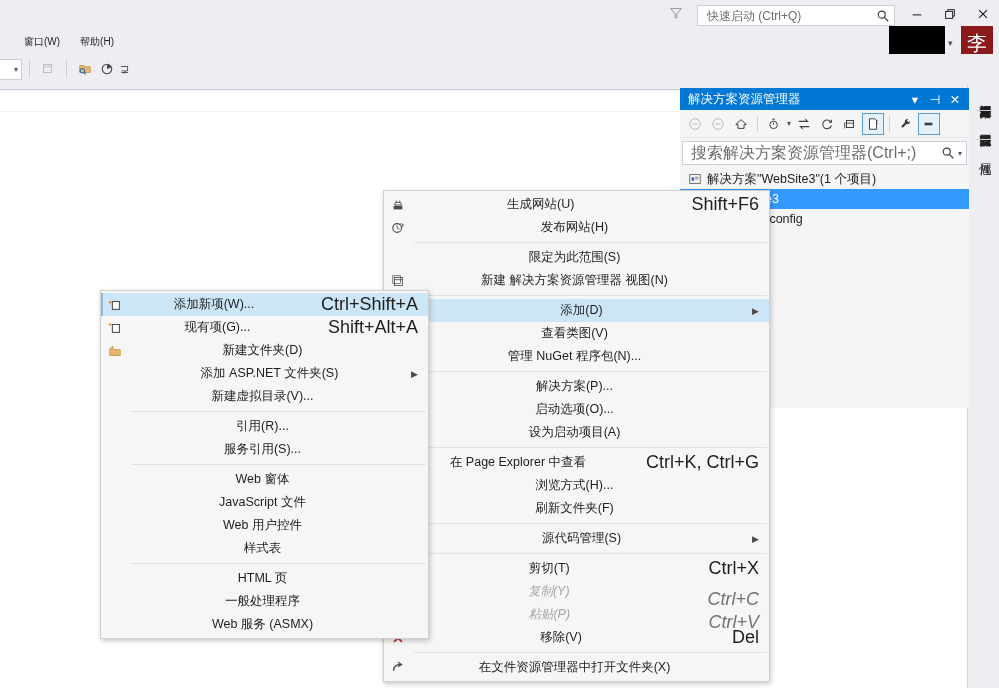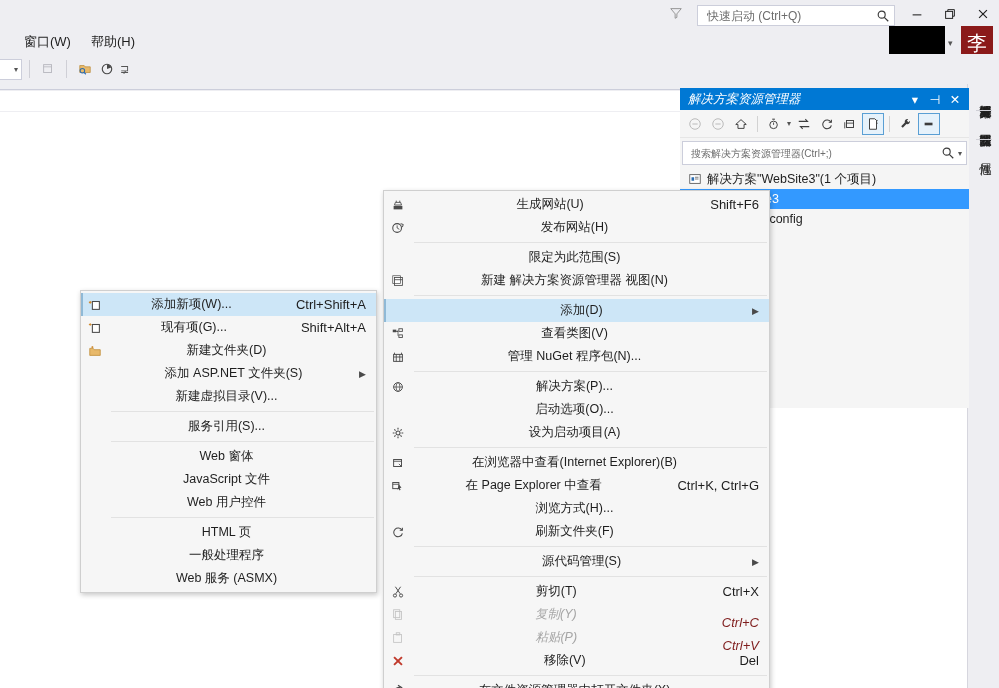--- a/index.html
+++ b/index.html
@@ -37,7 +37,7 @@
 
   
   .menubar { position: absolute; left: 0; top: 30px; height: 24px; display: flex; align-items: center; padding-left: 14px; }
-  .menubar .mi { padding: 2px 10px; font-size: 13px; color: #1e1e1e; }
+  .menubar .mi { padding: 2px 10px; font-size: 10px; color: #1e1e1e; }
 
   
   .account { position: absolute; right: 42px; top: 26px; display: flex; align-items: center; gap: 3px; }

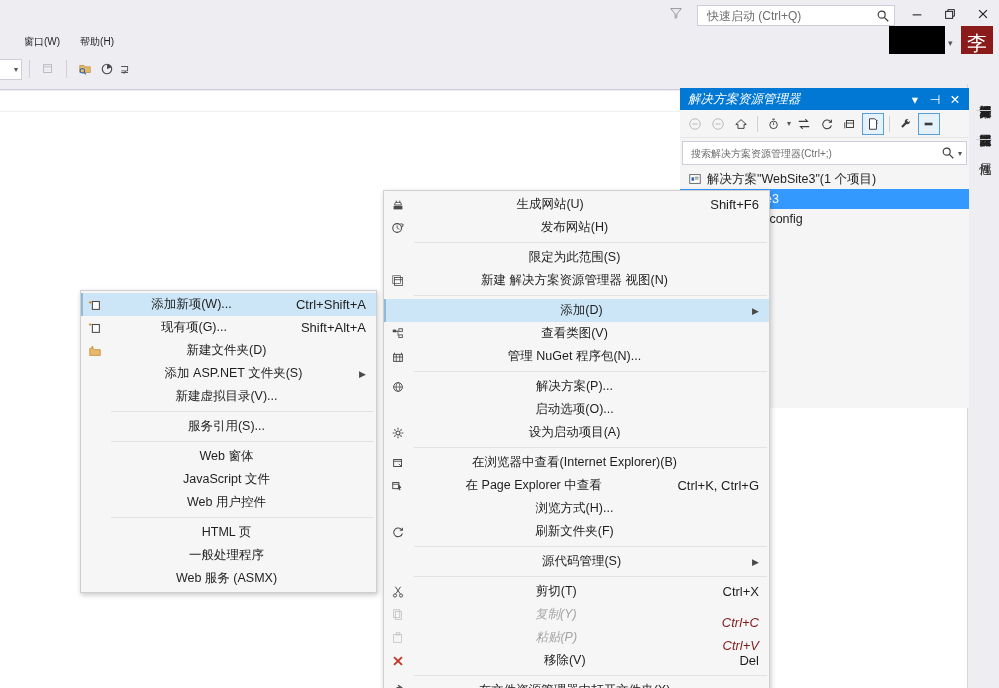--- a/index.html
+++ b/index.html
@@ -76,7 +76,7 @@
   .solexp { position: absolute; left: 680px; top: 88px; width: 289px; height: 320px; background: #f5f5f5; }
   .se-title {
     height: 22px; background: #0078d4; color: #ffffff; display: flex; align-items: center;
-    padding: 0 4px 0 8px; font-size: 12.5px; font-style: italic;
+    padding: 0 4px 0 8px; font-size: 12.5px;
   }
   .se-title .t { flex: 1; }
   .se-title .btn { width: 20px; height: 18px; display: flex; align-items: center; justify-content: center; color: #fff; }

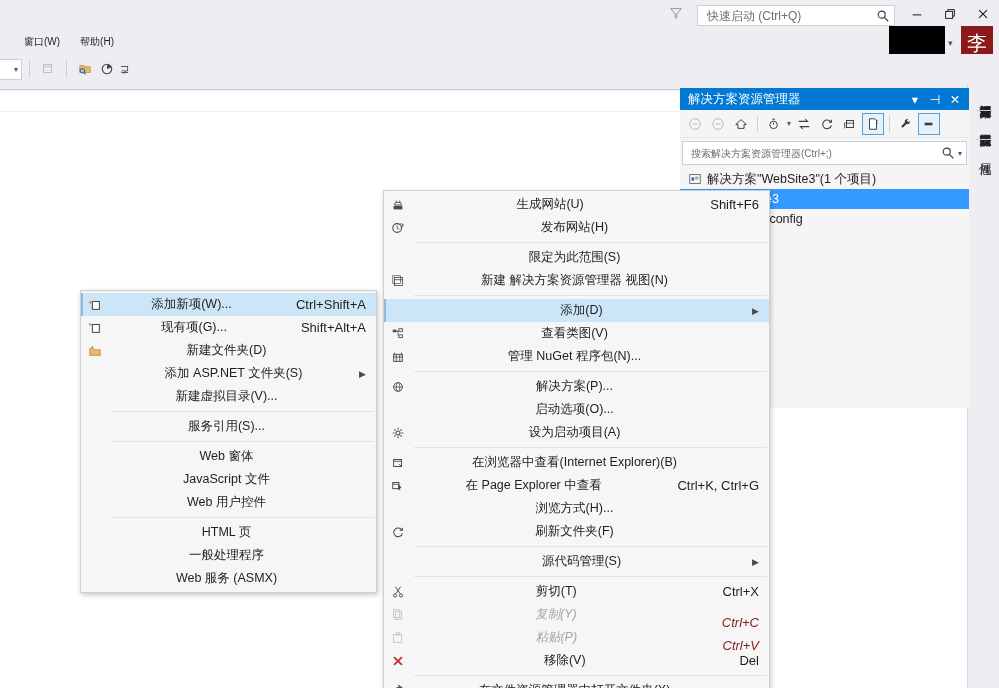--- a/index.html
+++ b/index.html
@@ -86,7 +86,7 @@
   .se-tb-btn.active { border: 1px solid #5a9fd4; background: #e6f2fb; }
   .se-tb-sep { width: 1px; height: 16px; background: #d2d2d2; margin: 0 4px; }
   .se-search { height: 24px; margin: 3px 2px 2px 2px; background: #ffffff; border: 1px solid #cccedb; display: flex; align-items: center; padding: 0 4px 0 6px; }
-  .se-search input { border: none; outline: none; flex: 1; background: transparent; font-family: "Liberation Sans", sans-serif; font-size: 10px; color: #6d6d6d; }
+  .se-search input { border: none; outline: none; flex: 1; background: transparent; font-family: "Liberation Sans", sans-serif; font-size: 16px; color: #6d6d6d; }
   .se-search input::placeholder { color: #6d6d6d; opacity: 1; }
   .se-tree { padding-top: 2px; }
   .se-node { height: 20px; display: flex; align-items: center; padding-left: 8px; font-size: 12.5px; gap: 5px; }

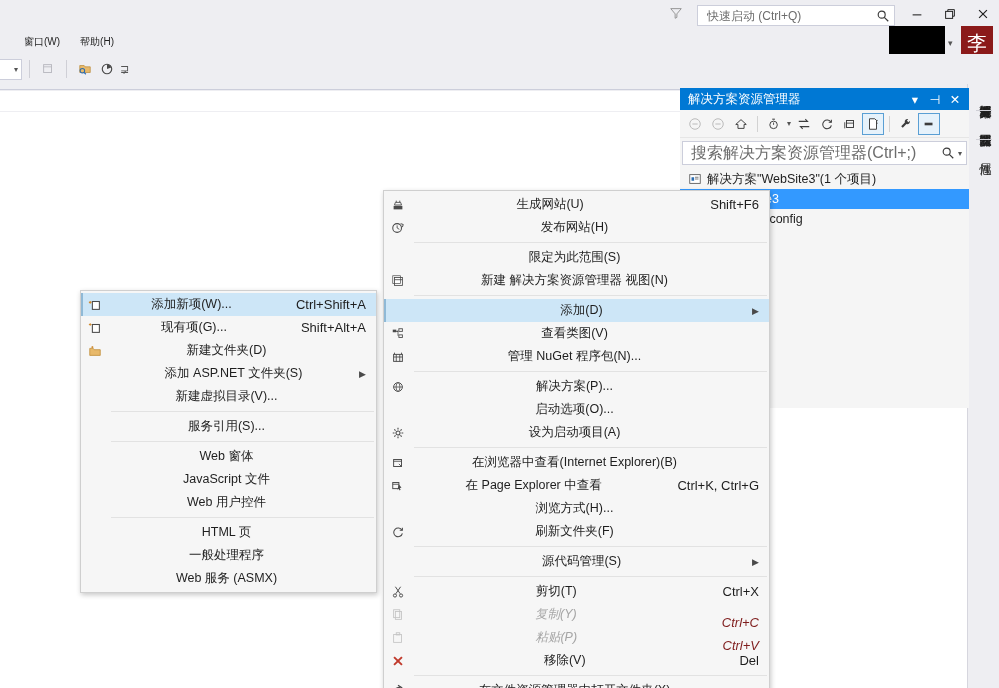--- a/index.html
+++ b/index.html
@@ -103,7 +103,7 @@
   .cmi { display: flex; align-items: center; height: 23px; padding: 0 10px 0 0; white-space: nowrap; position: relative; }
   .cmi .ic { width: 28px; min-width: 28px; display: flex; align-items: center; justify-content: center; color: #4a4a4a; }
   .cmi .lbl { flex: 1; padding-left: 4px; text-align: center; }
-  .cmi .acc { color: #1e1e1e; padding-left: 26px; font-size: 13px; }
+  .cmi .acc { color: #1e1e1e; padding-left: 26px; font-size: 18px; }
   .cmi .arrow { width: 12px; color: #4a4a4a; font-size: 9px; text-align: right; }
   .cmi.hl { background: #cde6f7; }
   .cmi.hl::before { content: ""; position: absolute; left: 0; top: 0; bottom: 0; width: 2px; background: #8fb9d6; }

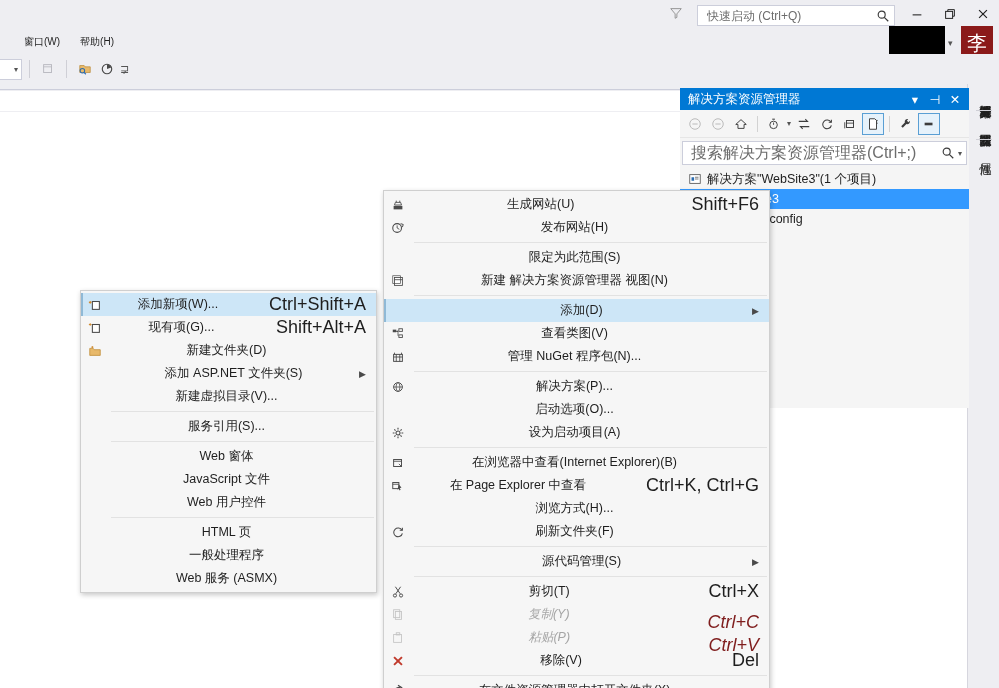--- a/index.html
+++ b/index.html
@@ -556,7 +556,7 @@
 
   </div>
 
-  <div class="ctxmenu" style="left:80px; top:290px; width:297px;">
+  <div class="ctxmenu" style="left:100px; top:290px; width:329px;">
 
     <div class="cmi hl">
       <span class="ic">

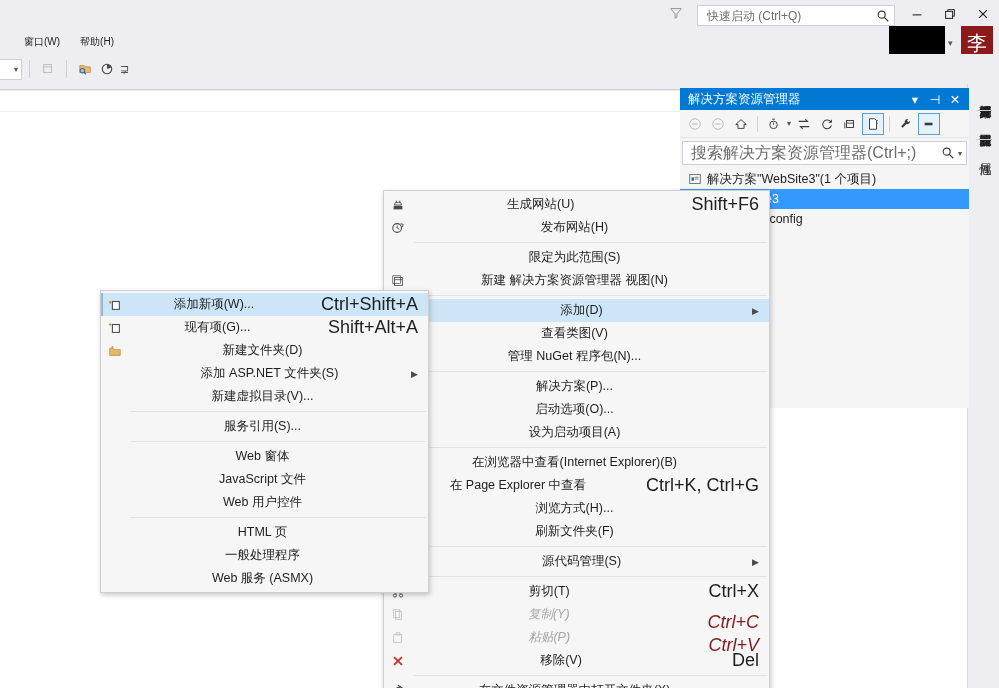--- a/index.html
+++ b/index.html
@@ -605,6 +605,11 @@
 
     <div class="csep"></div>
 
+    <div class="cmi">
+      <span class="ic"></span>
+      <span class="lbl">引用(R)...</span>
+      <span class="acc"></span>
+    </div>
 
     <div class="cmi">
       <span class="ic"></span>

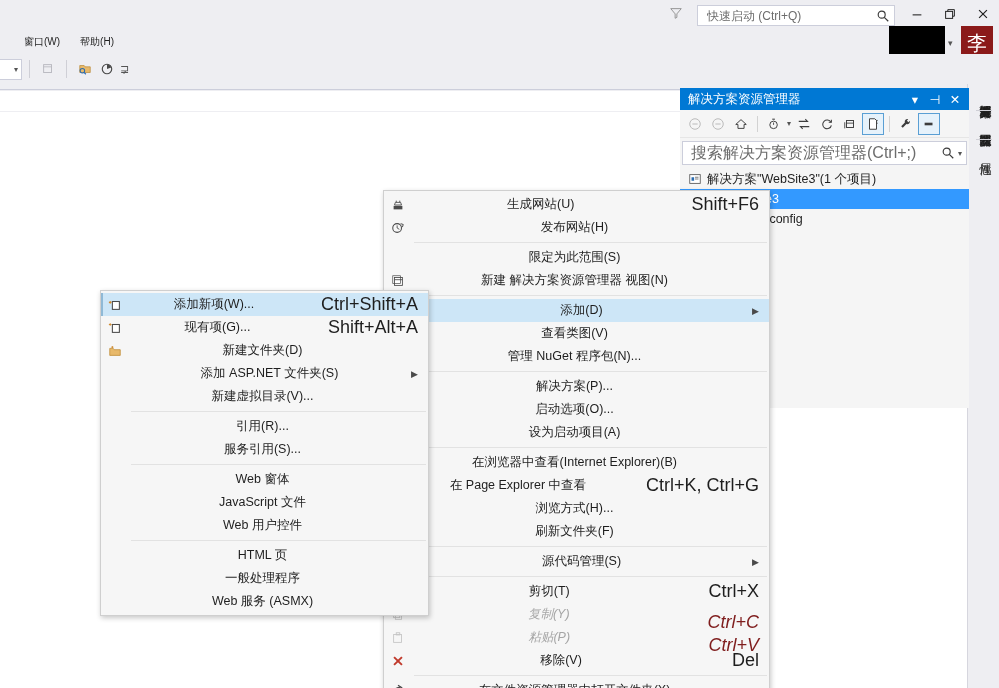--- a/index.html
+++ b/index.html
@@ -444,17 +444,6 @@
 
     <div class="csep"></div>
 
-    <div class="cmi">
-      <span class="ic">
-        <svg class="icon-sm" viewBox="0 0 16 16">
-            <rect x="3" y="4" width="9" height="8" fill="none" stroke="#4a4a4a" stroke-width="1.1"></rect>
-            <line x1="3" y1="6" x2="12" y2="6" stroke="#4a4a4a" stroke-width="1"></line>
-            <path d="M9 9l3 3" stroke="#4a4a4a" stroke-width="1"></path>
-          </svg>
-      </span>
-      <span class="lbl">在浏览器中查看(Internet Explorer)(B)</span>
-      <span class="acc"></span>
-    </div>
 
     <div class="cmi">
       <span class="ic">

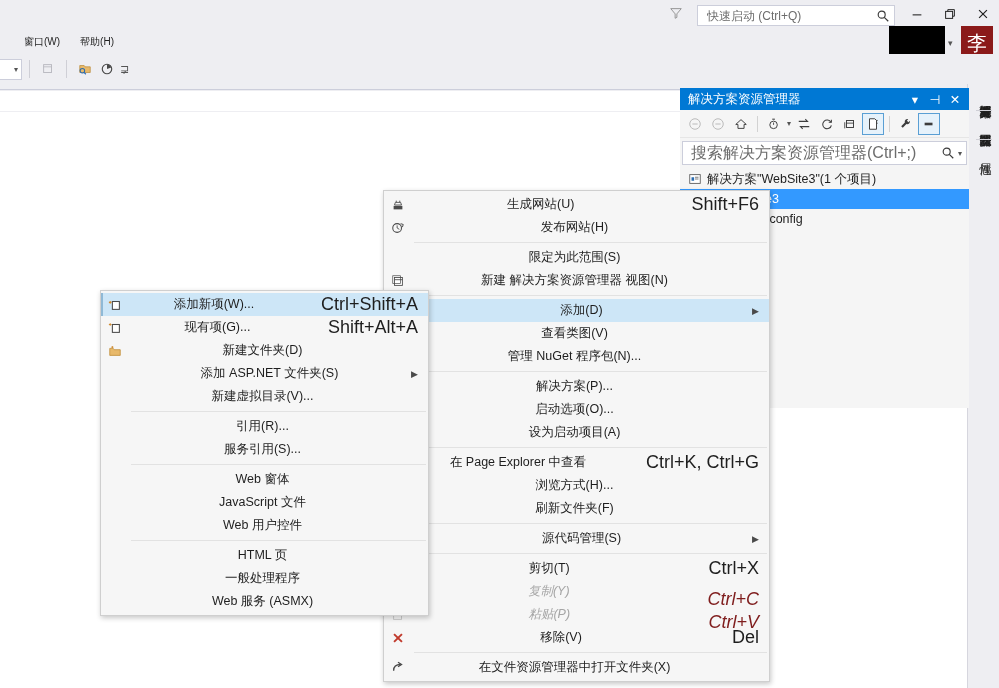--- a/index.html
+++ b/index.html
@@ -626,6 +626,11 @@
       <span class="acc"></span>
     </div>
 
+    <div class="cmi">
+      <span class="ic"></span>
+      <span class="lbl">样式表</span>
+      <span class="acc"></span>
+    </div>
 
     <div class="csep"></div>
 

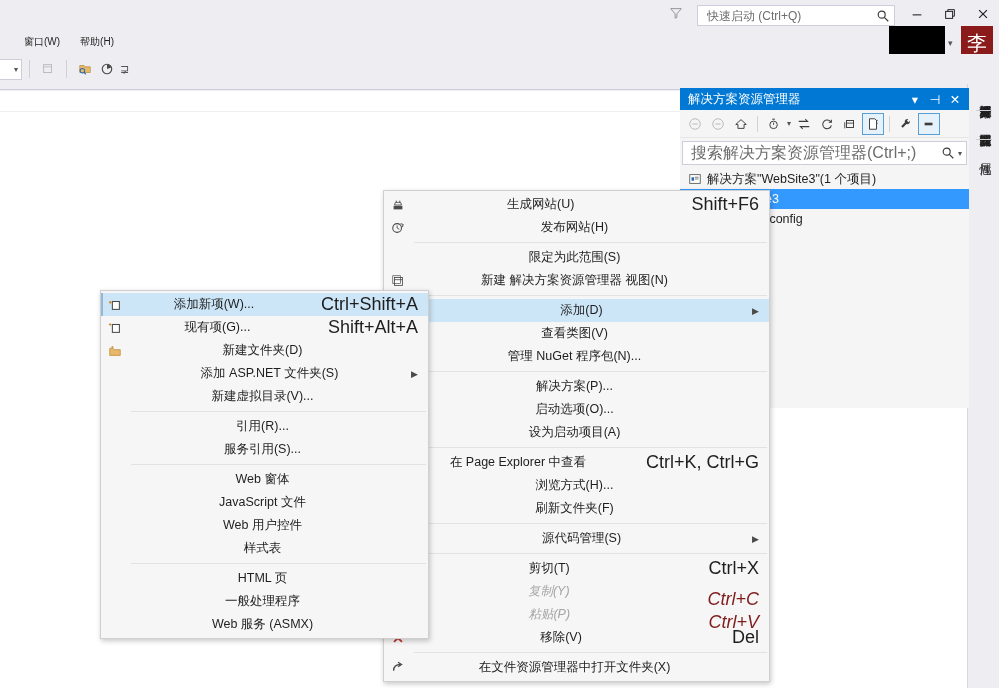--- a/index.html
+++ b/index.html
@@ -108,7 +108,7 @@
   .cmi.hl { background: #cde6f7; }
   .cmi.hl::before { content: ""; position: absolute; left: 0; top: 0; bottom: 0; width: 2px; background: #8fb9d6; }
   .cmi.disabled { color: #a5a5a5; font-style: italic; }
-  .cmi.disabled .acc { color: #7f1d1d; margin-top: 16px; }
+  .cmi.disabled .acc { color: #737373; margin-top: 16px; }
   .cmi.disabled .ic { color: #c4c4c4; }
   .csep { height: 1px; background: #e2e2e2; margin: 3px 2px 3px 30px; }
 

